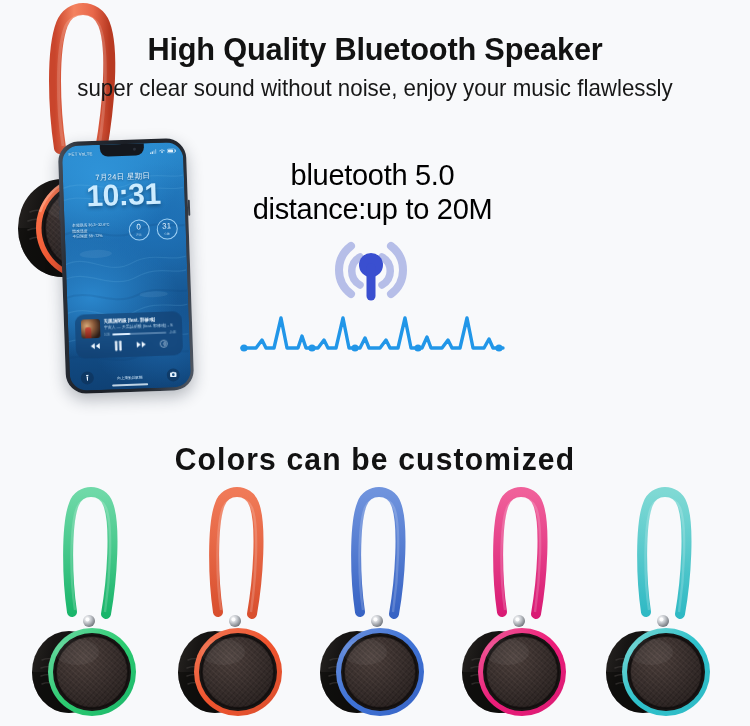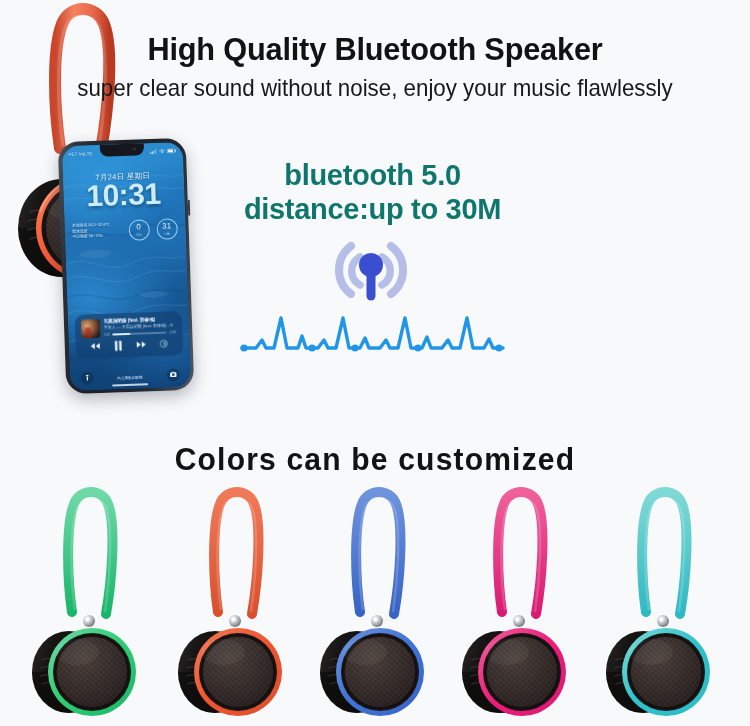--- a/index.html
+++ b/index.html
@@ -34,7 +34,7 @@
   
   .bt-copy{
     position:absolute;left:225px;top:158px;width:295px;text-align:center;
-    color:#0f766e;font-weight:bold;font-size:29px;line-height:1.18;
+    color:#000000;font-weight:normal;font-size:29px;line-height:1.18;
     letter-spacing:-.3px;
   }
   .bt-copy div{white-space:nowrap;}

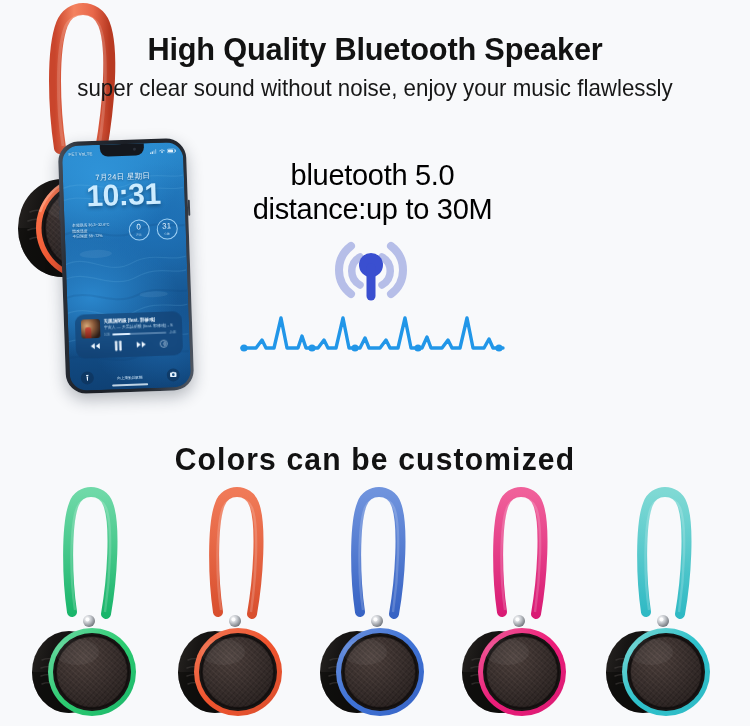--- a/index.html
+++ b/index.html
@@ -313,7 +313,7 @@
   
   <div class="bt-copy">
     <div>bluetooth 5.0</div>
-    <div>distance:up to 30M</div>
+    <div>distance:up to 20M</div>
   </div>
 
   <svg class="signal" viewBox="0 0 130 80">

